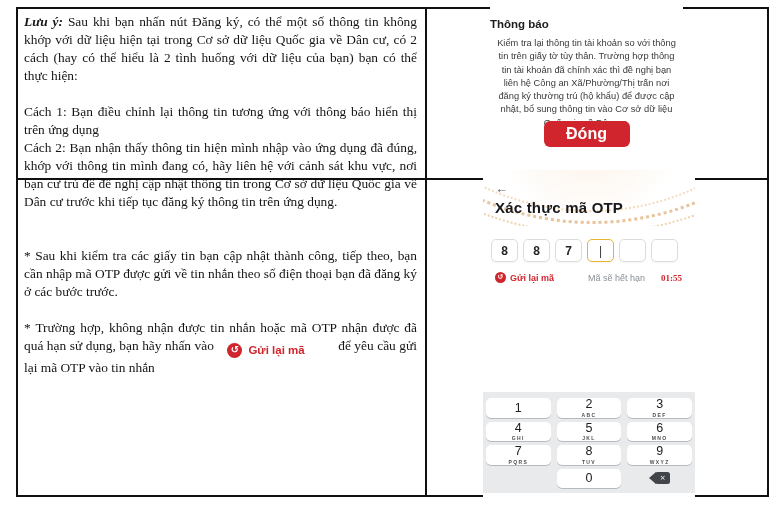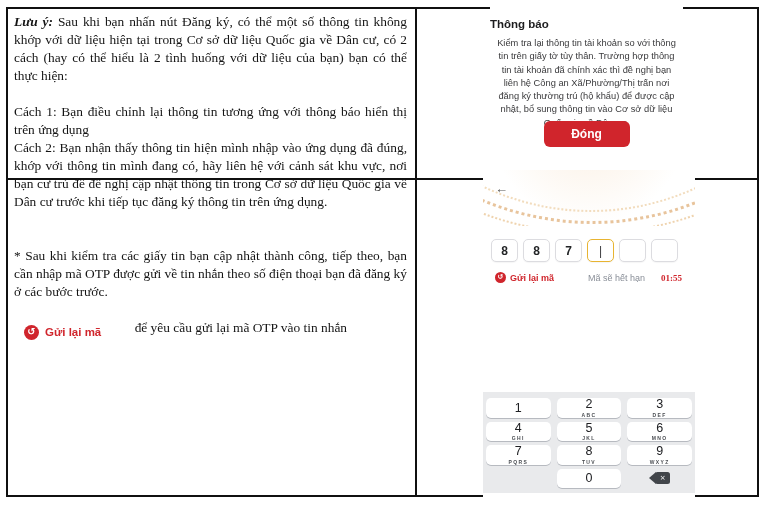--- a/index.html
+++ b/index.html
@@ -6,7 +6,7 @@
   .page{position:relative;width:772px;height:514px;background:#fff;overflow:hidden;
         font-family:"Liberation Serif",serif;color:#111;}
   
-  .tbl{position:absolute;left:6px;top:7px;width:753px;height:490px;
+  .tbl{position:absolute;left:16px;top:7px;width:753px;height:490px;
        border:2px solid #101010;box-sizing:border-box;}
   .vdiv{position:absolute;left:407px;top:0;bottom:0;width:2px;background:#101010;}
   .hdiv{position:absolute;left:0;right:0;top:169px;height:2px;background:#101010;}

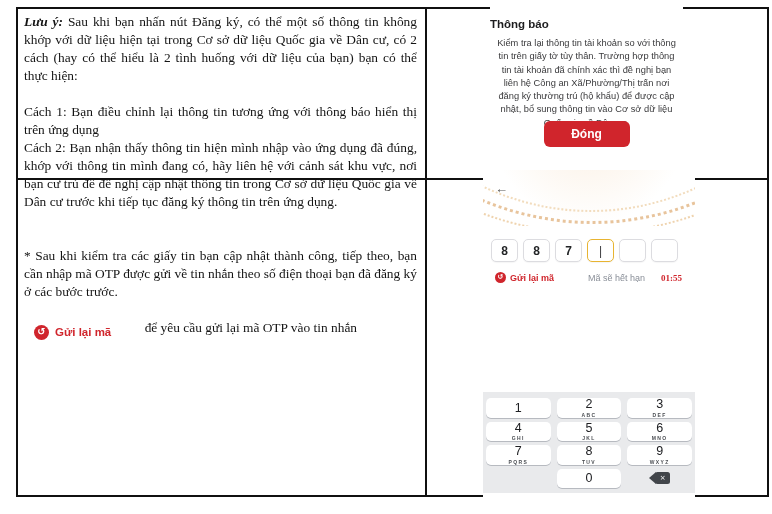--- a/index.html
+++ b/index.html
@@ -32,7 +32,7 @@
             line-height:13.3px;color:#3a3a3c;}
   .dlg-btn{position:absolute;left:50%;transform:translateX(-50%);top:121px;width:86px;height:26px;
            background:#d0252c;color:#fff;border:none;border-radius:6px;
-           font-family:"Liberation Sans",sans-serif;font-size:12px;font-weight:bold;cursor:pointer;}
+           font-family:"Liberation Sans",sans-serif;font-size:16px;font-weight:bold;cursor:pointer;}
   .phone-otp{left:483px;top:170px;width:212px;height:329px;}
   .emblem{position:absolute;left:0;top:0;right:0;height:56px;overflow:hidden;
           background:radial-gradient(ellipse at 50% -120%, rgba(244,214,178,.45), rgba(255,255,255,0) 70%);}

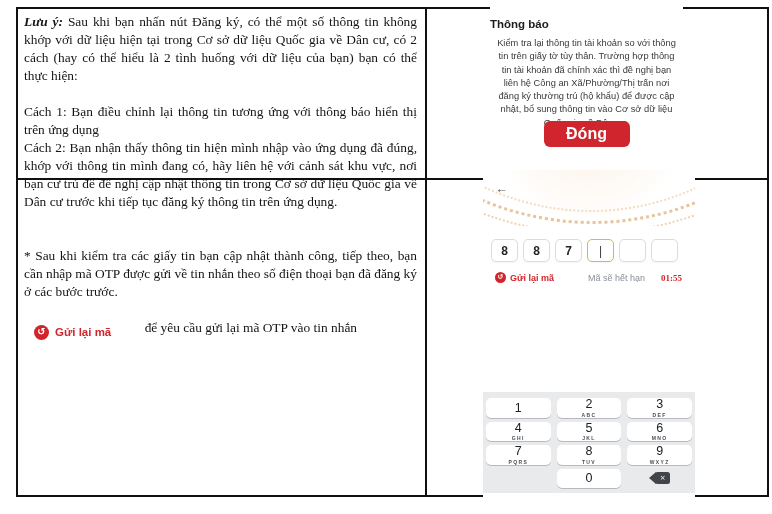--- a/index.html
+++ b/index.html
@@ -115,6 +115,7 @@
       <div class="ring r3"></div>
     </div>
     <div class="back">←</div>
+    <div class="otp-title">Xác thực mã OTP</div>
 
     <div class="otp-row">
       <div class="obox">8</div>

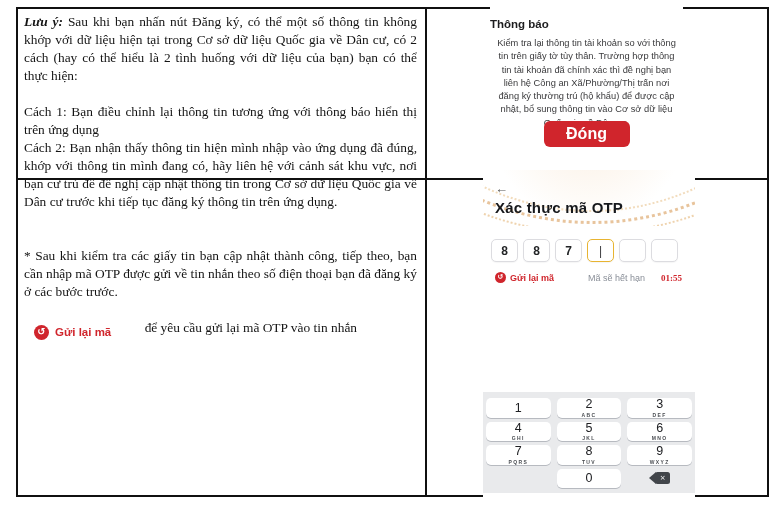--- a/index.html
+++ b/index.html
@@ -93,6 +93,7 @@
       <p>* Sau khi kiểm tra các giấy tin bạn cập nhật thành công, tiếp theo, bạn cần nhập mã OTP được gửi về tin nhắn theo số điện thoại bạn đã đăng ký ở các bước trước.</p>
       <div class="pgap"></div>
       <p>
+        <span>* Trường hợp, không nhận được tin nhắn hoặc mã OTP nhận được đã quá hạn sử dụng, bạn hãy nhấn vào</span>
         <span class="chip">
             <span class="chip-ic">↺</span>
             <span>Gửi lại mã</span>

